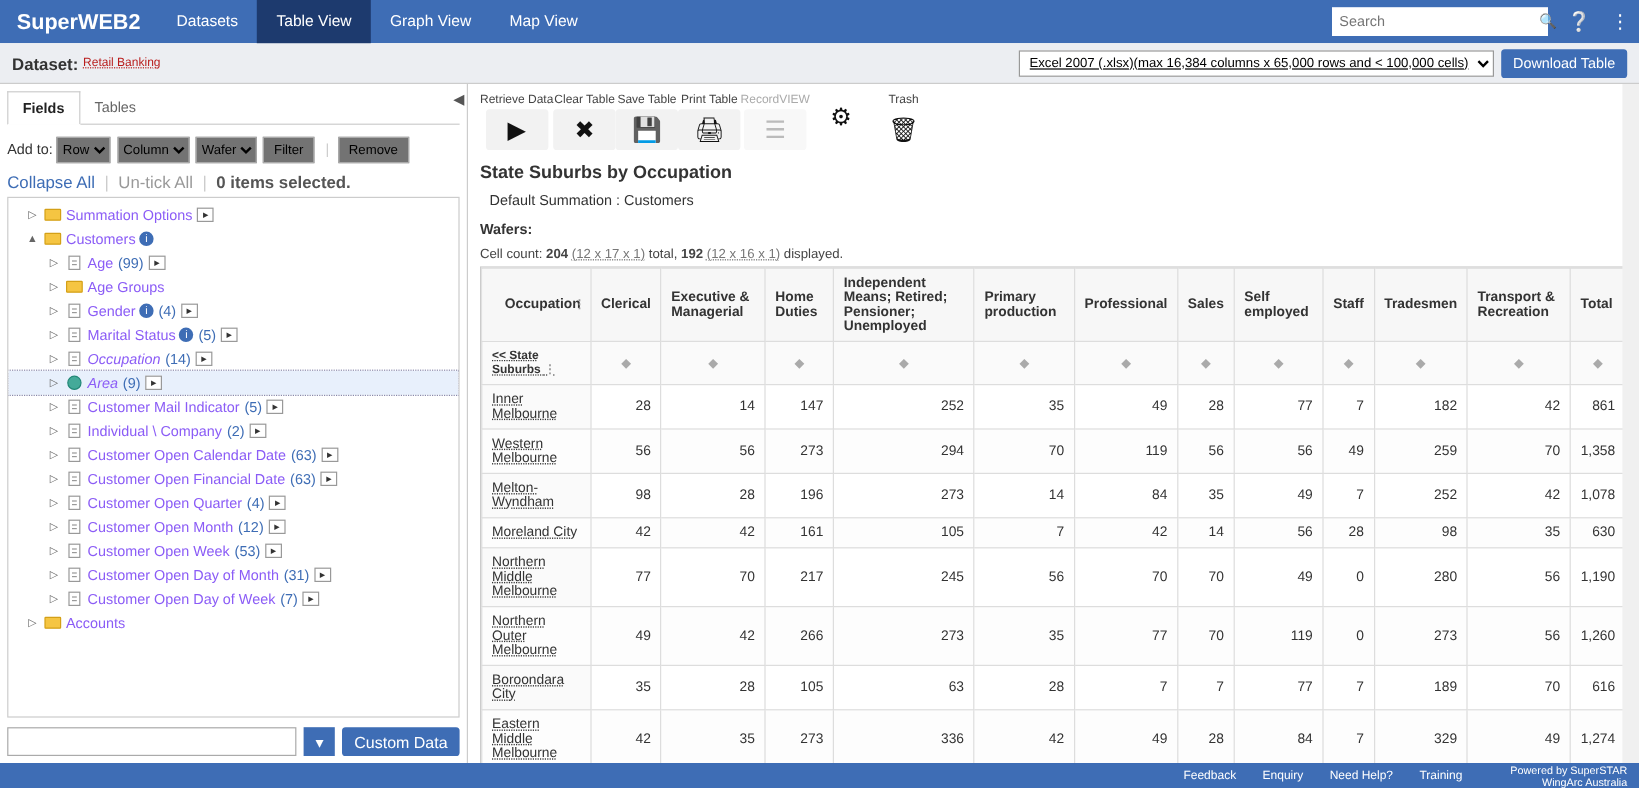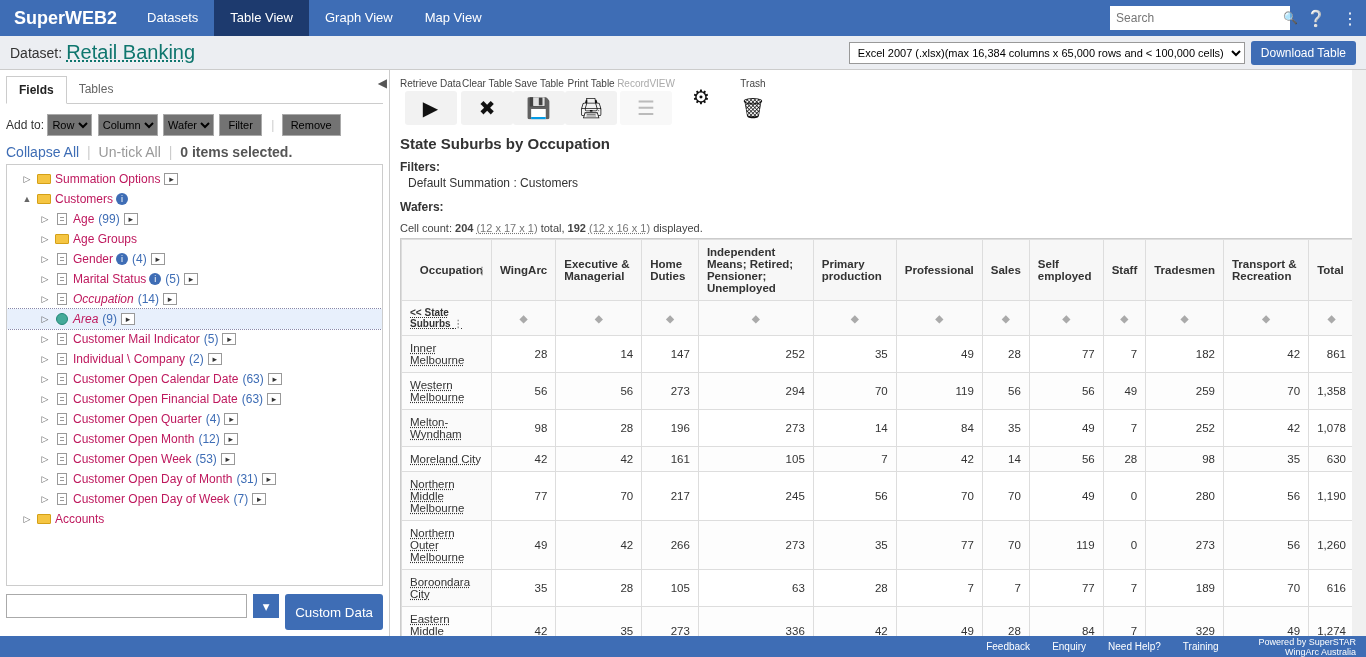--- a/index.html
+++ b/index.html
@@ -18,7 +18,7 @@
 
 
 .dataset-bar { background: #eceef2; height: 34px; display: flex; align-items: center; padding: 0 10px; border-bottom: 1px solid #ccc; }
-.dataset-bar .label { font-weight: normal; margin-right: 4px; font-size: 14px; }
+.dataset-bar .label { font-weight: bold; margin-right: 4px; font-size: 14px; }
 .dataset-bar .name { color: #0f766e; text-decoration: underline dotted; font-size: 20px; }
 .dataset-bar .spacer { flex: 1; }
 .export-select { font-size: 11px; height: 22px; border: 1px solid #999; background: #fff; padding: 0 4px; }

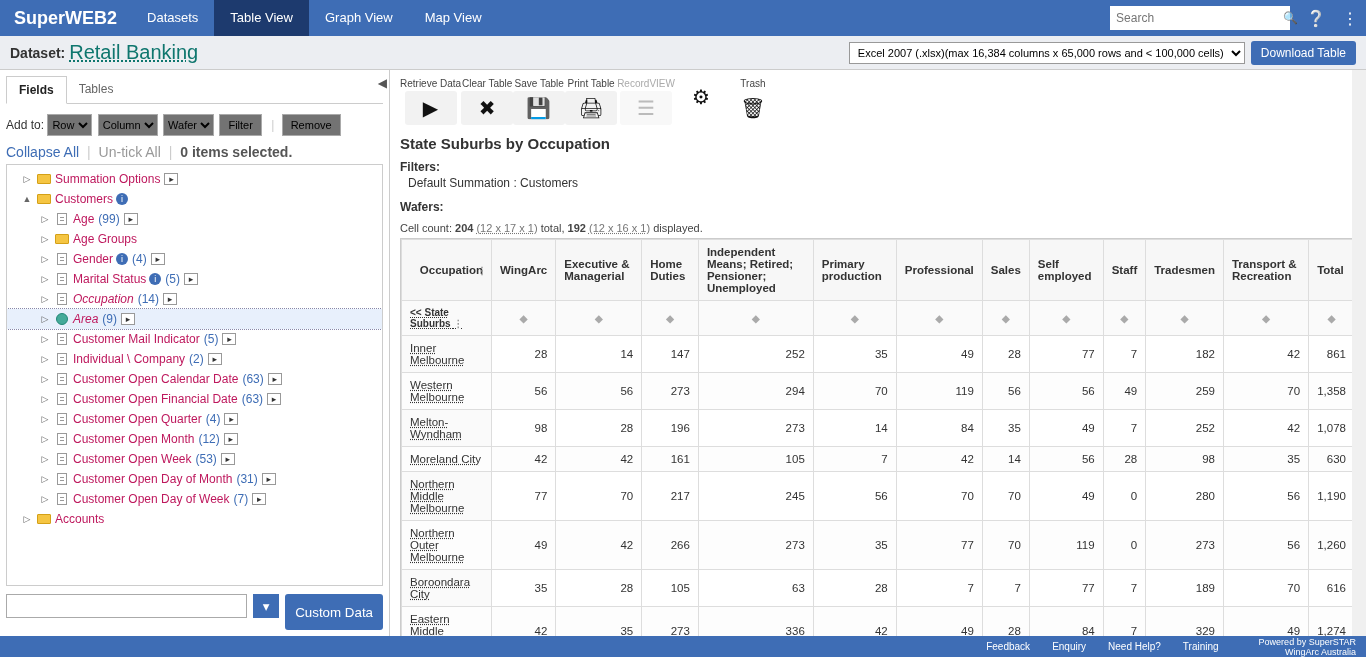--- a/index.html
+++ b/index.html
@@ -19,7 +19,7 @@
 
 .dataset-bar { background: #eceef2; height: 34px; display: flex; align-items: center; padding: 0 10px; border-bottom: 1px solid #ccc; }
 .dataset-bar .label { font-weight: bold; margin-right: 4px; font-size: 14px; }
-.dataset-bar .name { color: #0f766e; text-decoration: underline dotted; font-size: 20px; }
+.dataset-bar .name { color: #b91c1c; text-decoration: underline dotted; font-size: 10px; }
 .dataset-bar .spacer { flex: 1; }
 .export-select { font-size: 11px; height: 22px; border: 1px solid #999; background: #fff; padding: 0 4px; }
 .download-btn { background: #3e6db5; color: #fff; border: none; height: 24px; padding: 0 10px; margin-left: 6px; border-radius: 3px; font-size: 12px; cursor: pointer; }

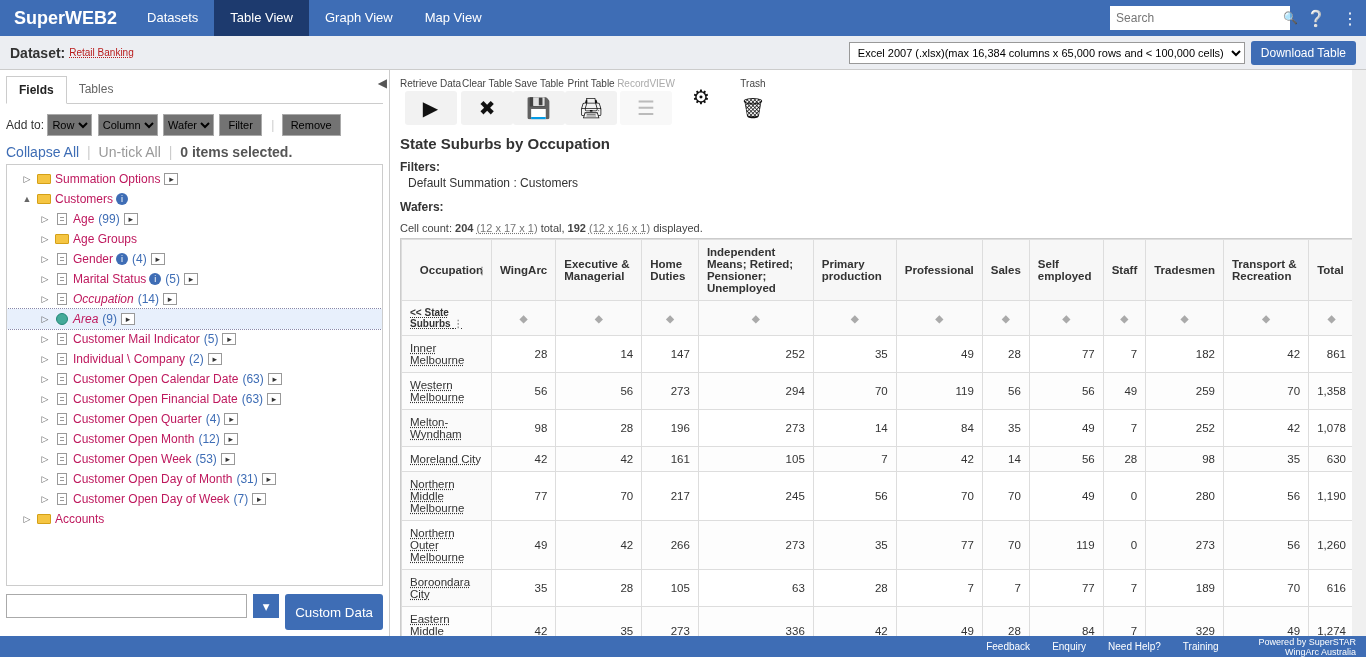--- a/index.html
+++ b/index.html
@@ -21,7 +21,7 @@
 .dataset-bar .label { font-weight: bold; margin-right: 4px; font-size: 14px; }
 .dataset-bar .name { color: #b91c1c; text-decoration: underline dotted; font-size: 10px; }
 .dataset-bar .spacer { flex: 1; }
-.export-select { font-size: 11px; height: 22px; border: 1px solid #999; background: #fff; padding: 0 4px; }
+.export-select { font-size: 11px; height: 22px; border: 1px solid #999; background: #fff; padding: 0 4px; text-decoration: underline; }
 .download-btn { background: #3e6db5; color: #fff; border: none; height: 24px; padding: 0 10px; margin-left: 6px; border-radius: 3px; font-size: 12px; cursor: pointer; }
 
 

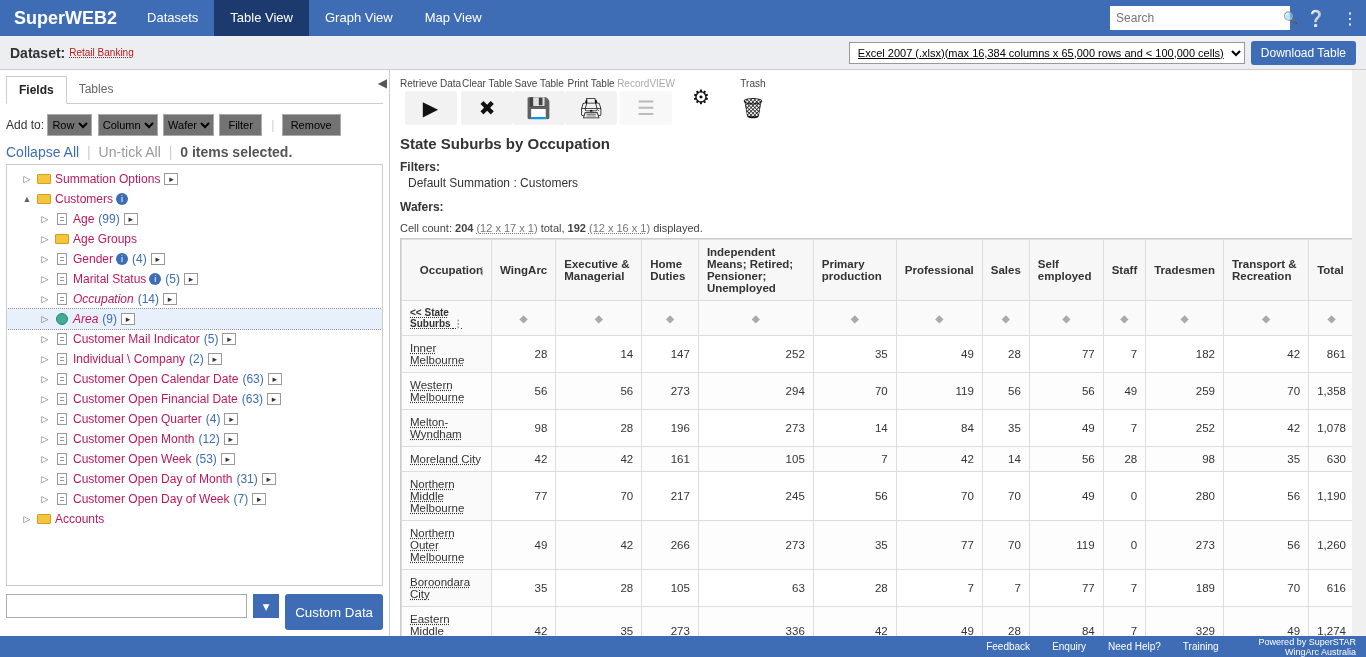--- a/index.html
+++ b/index.html
@@ -353,7 +353,6 @@
         </div>
       </div>
     <div class="title">State Suburbs by Occupation</div>
-    <div class="filters-lbl">Filters:</div>
     <div class="filters-val">Default Summation : Customers</div>
     <div class="wafers-lbl">Wafers:</div>
     <div class="cellcount">

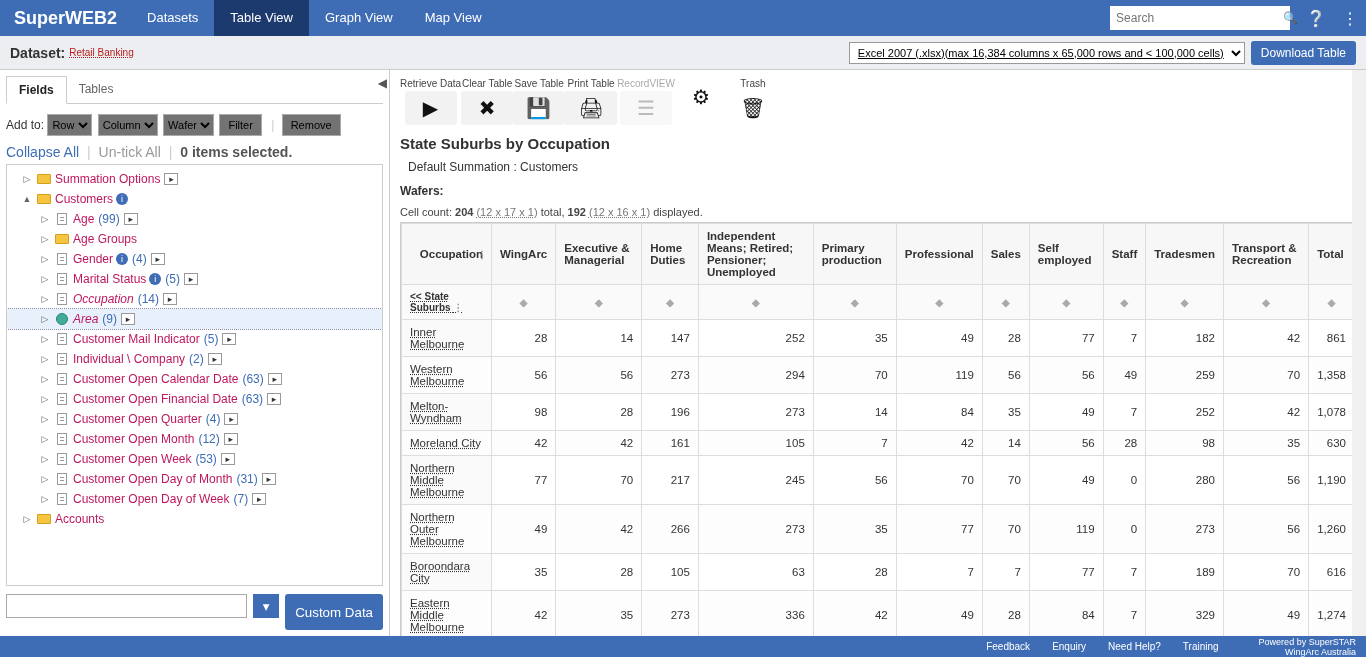--- a/index.html
+++ b/index.html
@@ -51,7 +51,7 @@
 .tn .field { background: #fff; border: 1px solid #999; width: 10px; height: 12px; position: relative; }
 .tn .field::after { content: ""; position: absolute; left: 2px; right: 2px; top: 3px; height: 1px; background: #999; box-shadow: 0 3px 0 #999; }
 .tn .globe { width: 12px; height: 12px; border-radius: 50%; background: #4a9; border: 1px solid #287; }
-.tn .lbl { color: #be185d; }
+.tn .lbl { color: #8b5cf6; }
 .tn .lbl.italic { font-style: italic; }
 .tn .cnt { color: #3e6db5; margin-left: 4px; }
 .tn .go { border: 1px solid #999; background: #fff; width: 14px; height: 12px; margin-left: 4px; font-size: 9px; line-height: 10px; text-align: center; color: #333; }

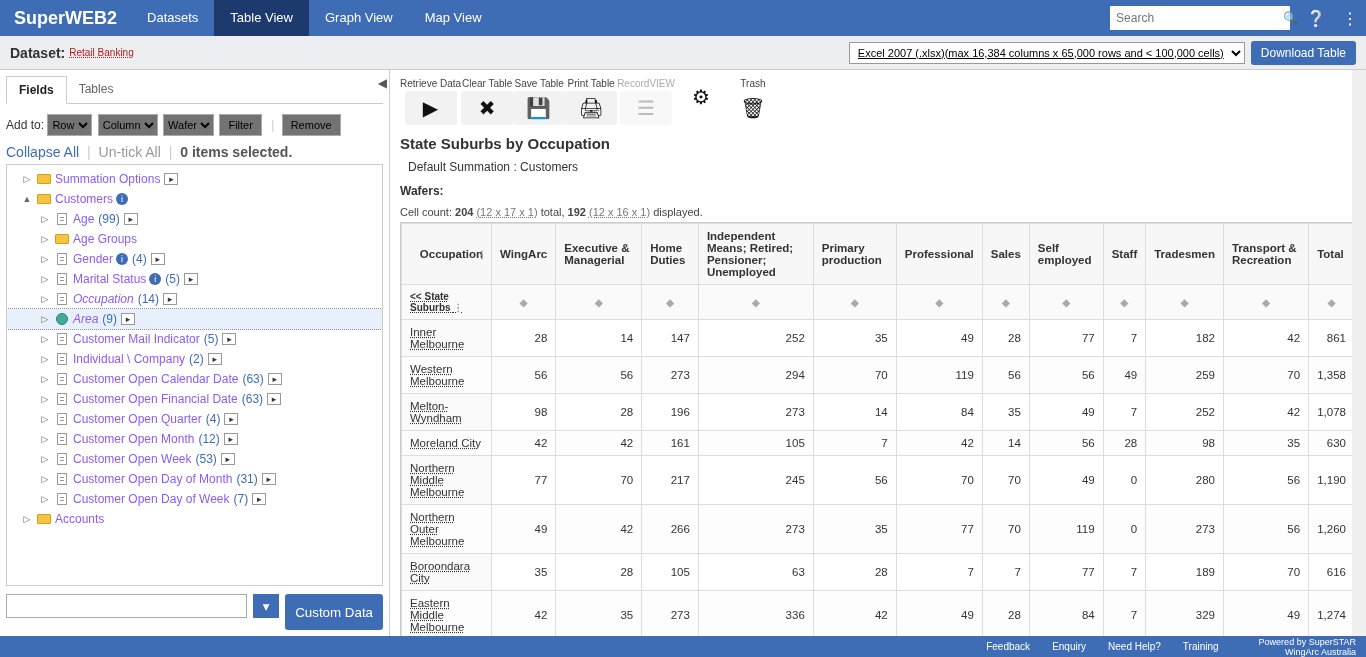--- a/index.html
+++ b/index.html
@@ -365,7 +365,7 @@
         <thead>
           <tr id="thead-row">
               <th class="corner"><span>Occupation</span><span class="drag">⋮</span></th>
-              <th>WingArc</th>
+              <th>Clerical</th>
               <th>Executive &amp; Managerial</th>
               <th>Home Duties</th>
               <th>Independent Means; Retired; Pensioner; Unemployed</th>

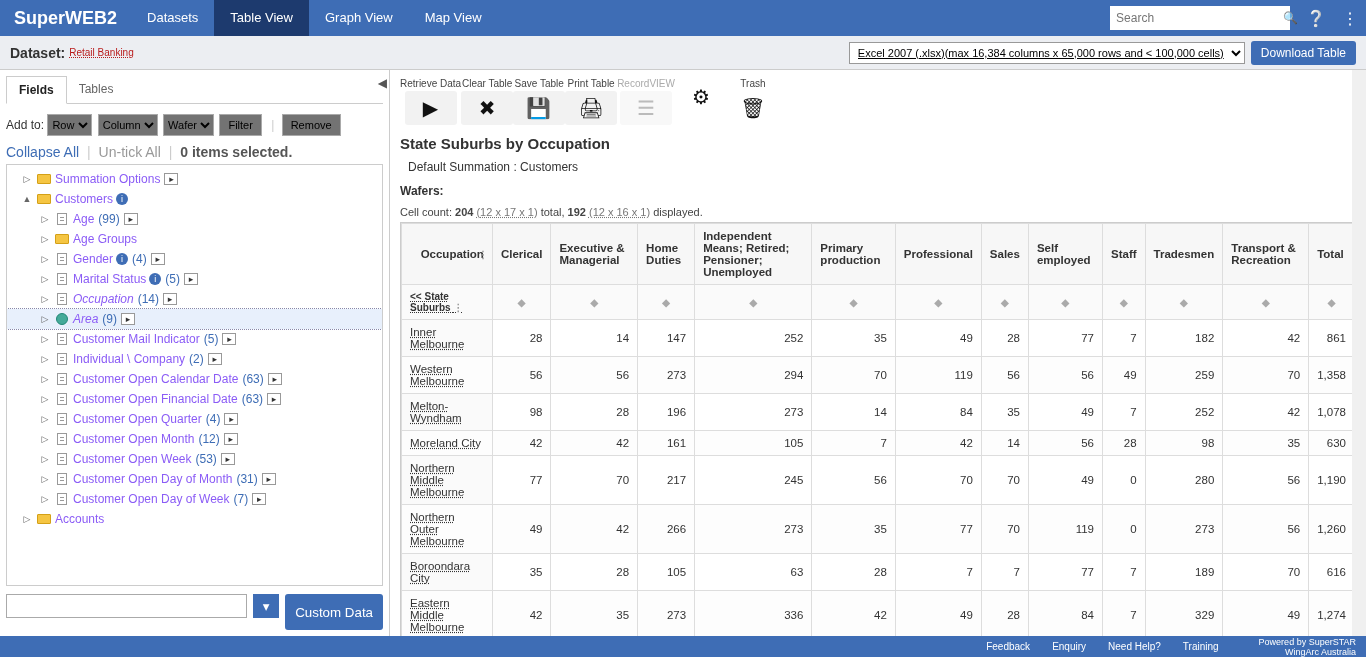--- a/index.html
+++ b/index.html
@@ -62,7 +62,7 @@
 .side-bottom { padding-top: 8px; display: flex; gap: 6px; }
 .side-bottom input { flex: 1; height: 24px; border: 1px solid #aaa; padding: 0 4px; }
 .filter-btn { width: 26px; height: 24px; background: #3e6db5; color: #fff; border: none; cursor: pointer; }
-.custom-btn { background: #3e6db5; color: #fff; border: none; height: 36px; padding: 0 10px; border-radius: 3px; cursor: pointer; margin-left: auto; }
+.custom-btn { background: #3e6db5; color: #fff; border: none; height: 24px; padding: 0 10px; border-radius: 3px; cursor: pointer; margin-left: auto; }
 
 
 .content { flex: 1; padding: 8px 10px; overflow: auto; position: relative; }

